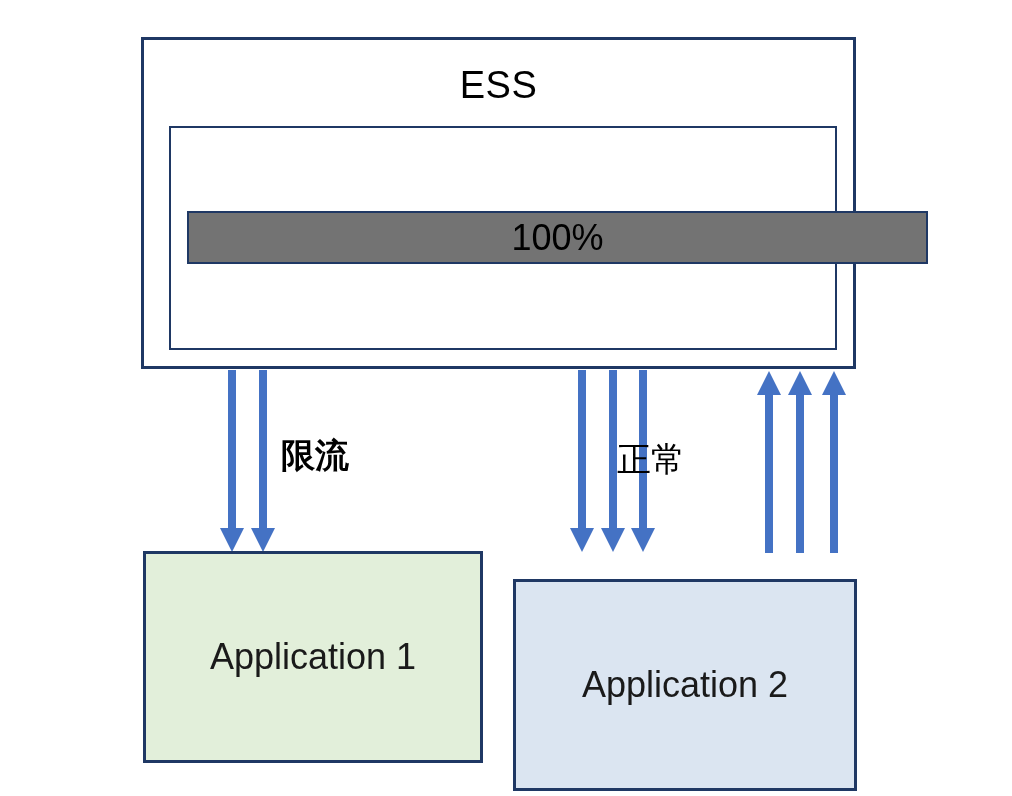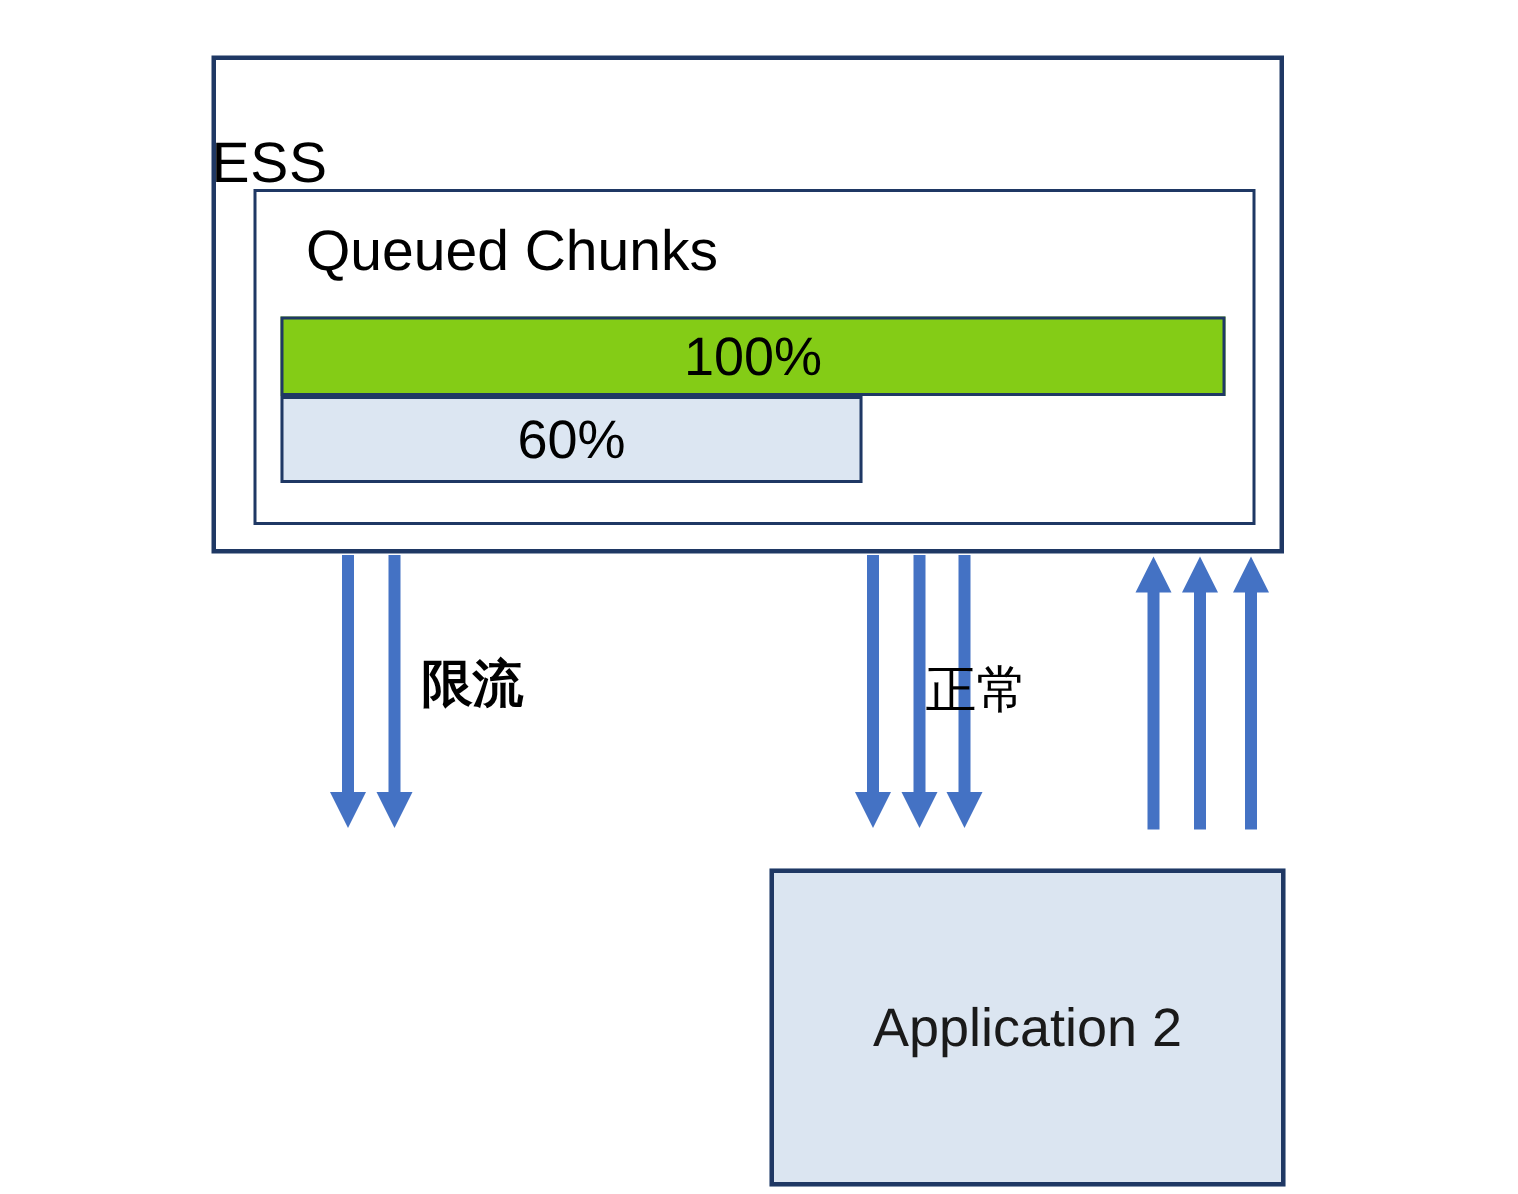--- a/index.html
+++ b/index.html
@@ -29,11 +29,10 @@
     position: absolute;
     left: 141px; top: 64px;
     width: 715px;
-    text-align: left;
+    text-align: center;
     font-size: 38px;
     color: #000000;
     letter-spacing: 0.5px;
-    margin-top: 24px;
   }
   .queued-box {
     left: 169px; top: 126px;

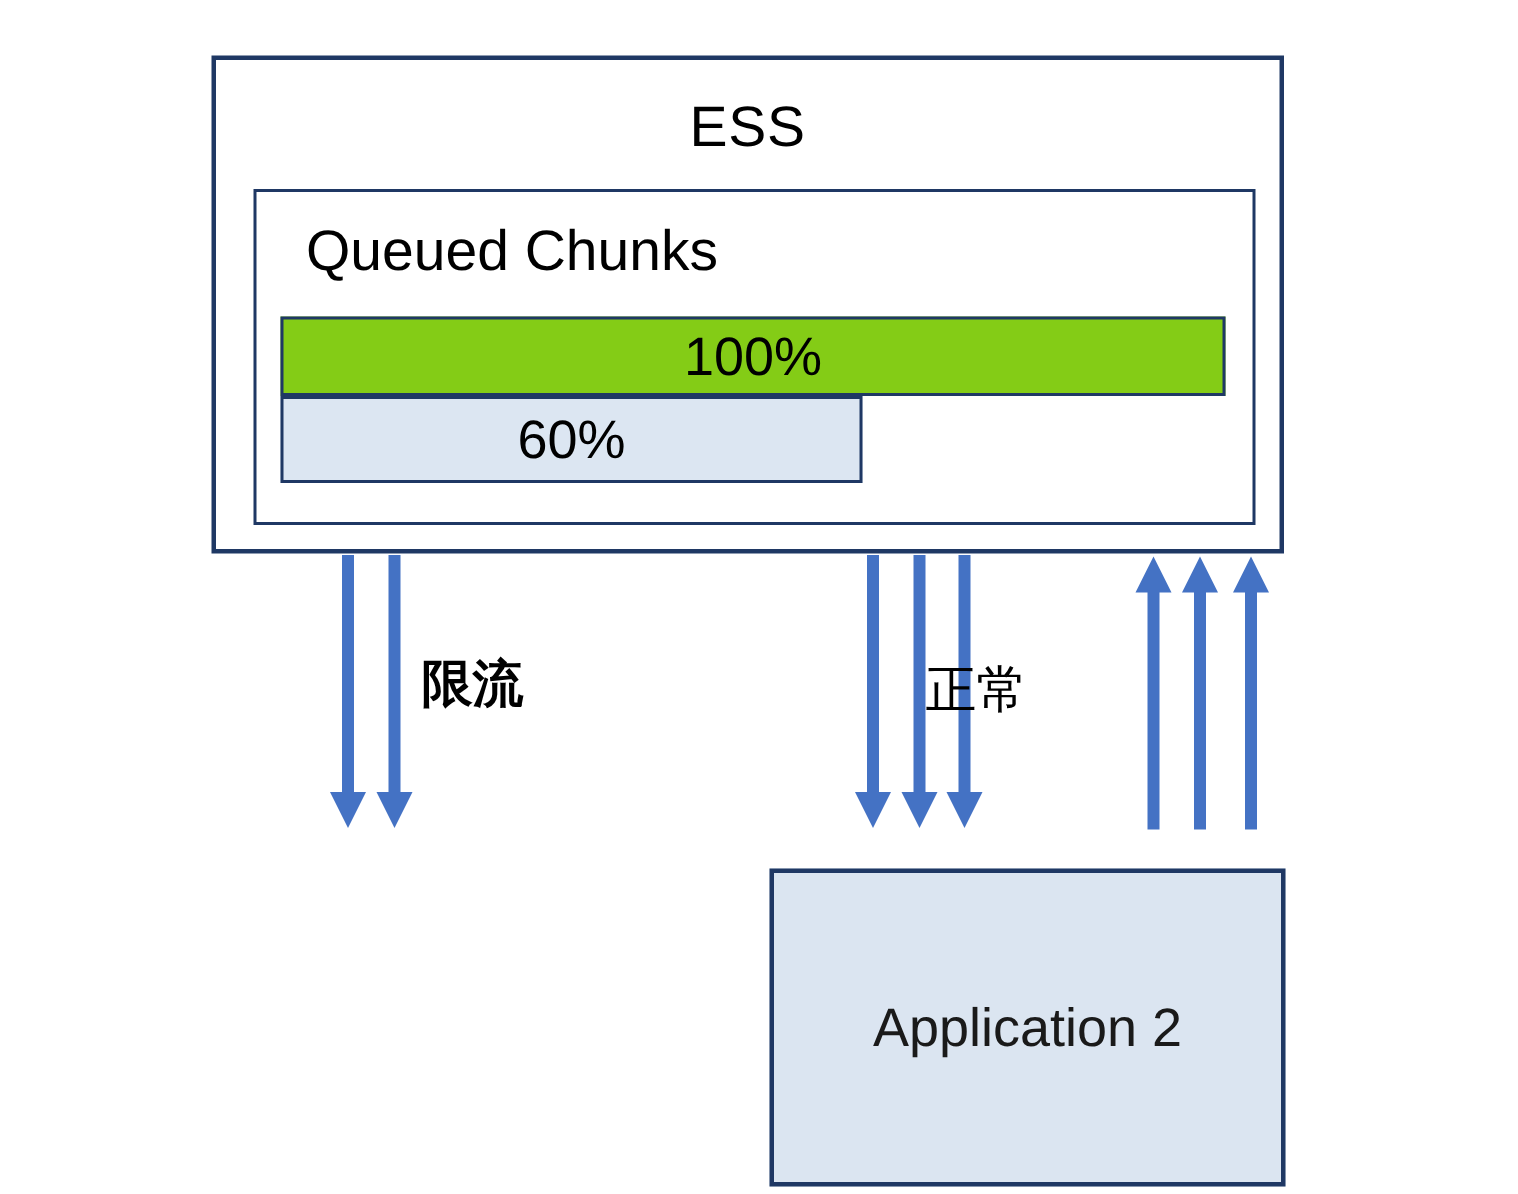--- a/index.html
+++ b/index.html
@@ -142,7 +142,6 @@
   <div class="ess-title">ESS</div>
 
   <div class="box queued-box"></div>
-  <div class="queued-label">Queued Chunks</div>
 
   <div class="bar bar-100">
     <span>100%</span>

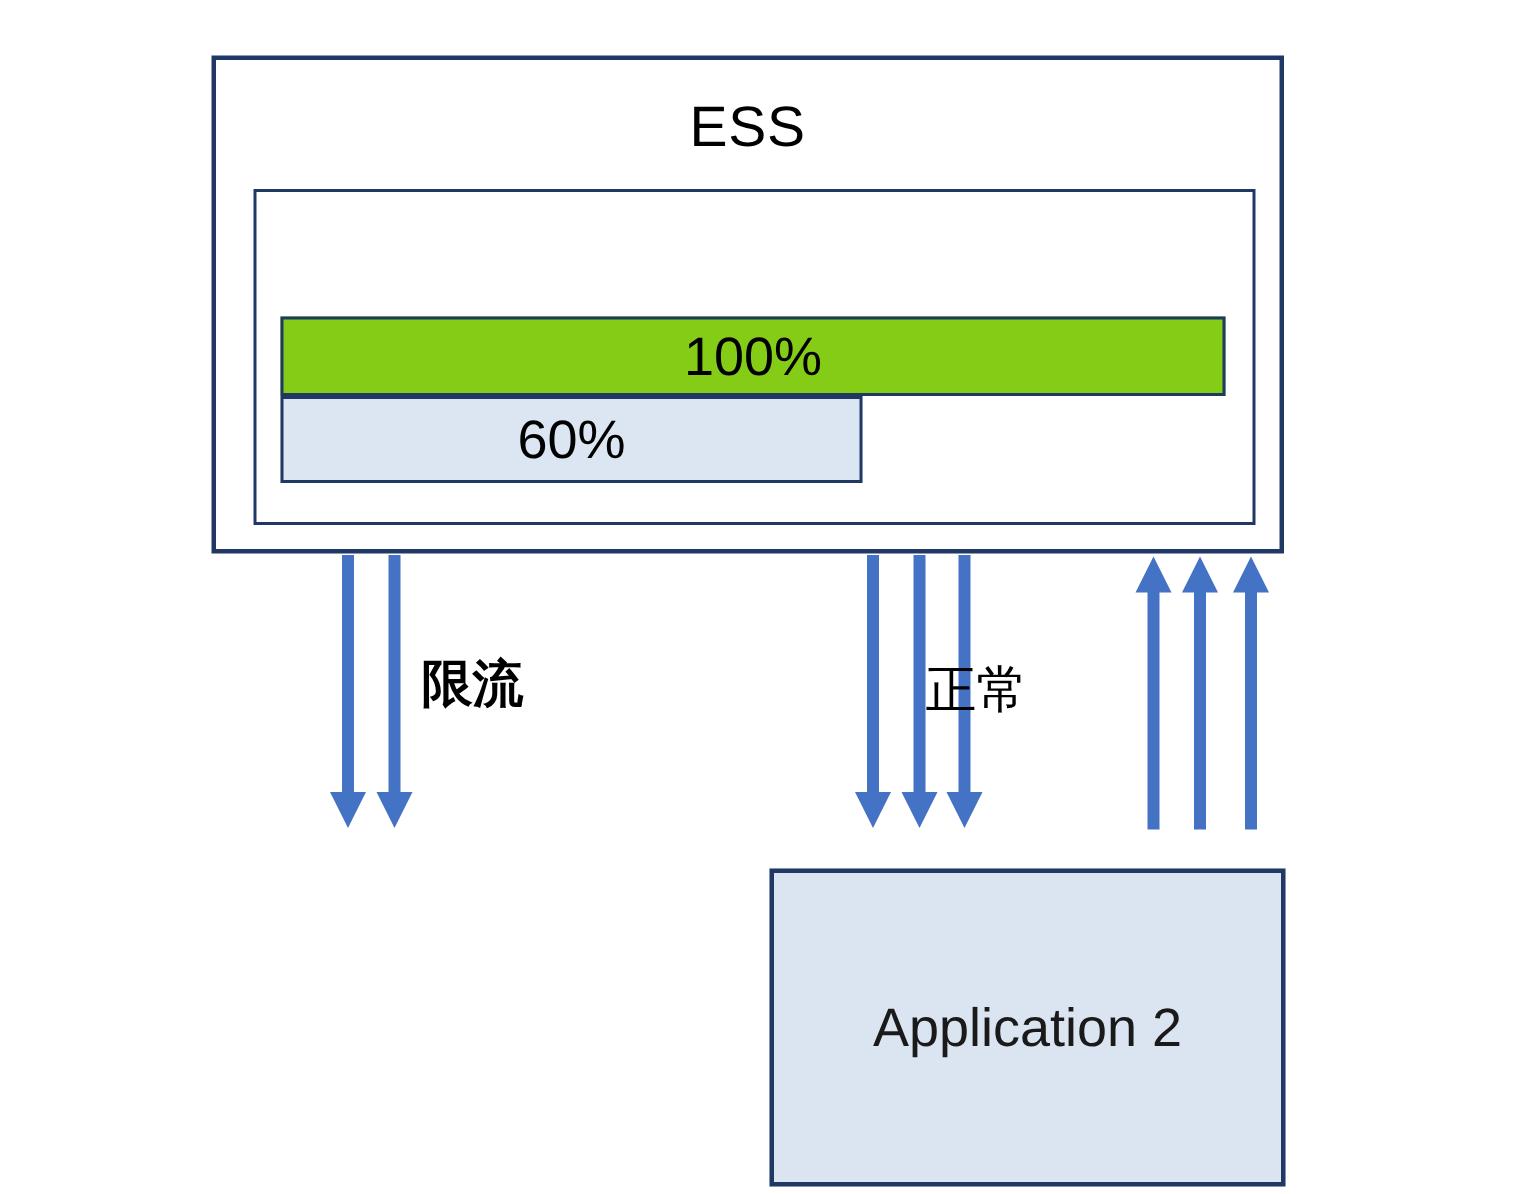--- a/index.html
+++ b/index.html
@@ -57,8 +57,8 @@
   }
   .bar-100 {
     left: 187px; top: 211px;
-    width: 630px; height: 53px;
-    background: #84cc16;
+    width: 741px; height: 53px;
+    background: #737373;
   }
   .bar-60 {
     left: 187px; top: 264px;

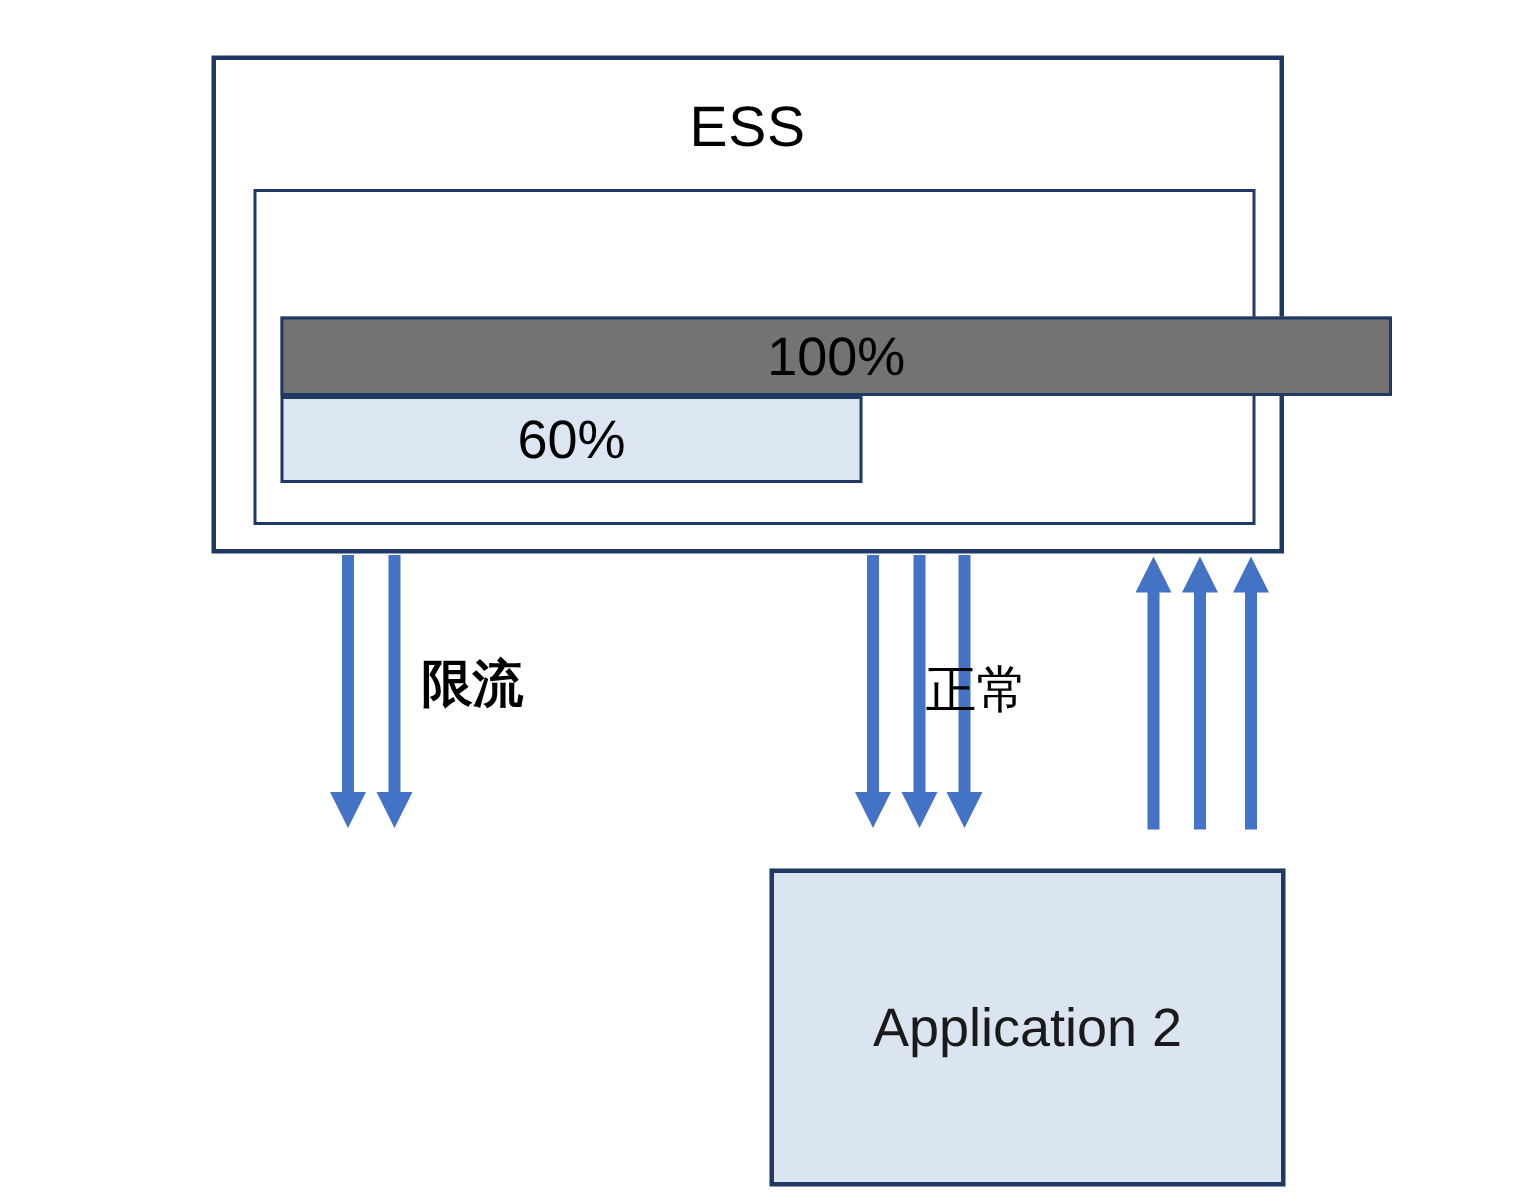--- a/index.html
+++ b/index.html
@@ -146,9 +146,6 @@
   <div class="bar bar-100">
     <span>100%</span>
   </div>
-  <div class="bar bar-60">
-    <span>60%</span>
-  </div>
 
   <div class="arrow down" style="left:220px">
     <div class="shaft"></div>

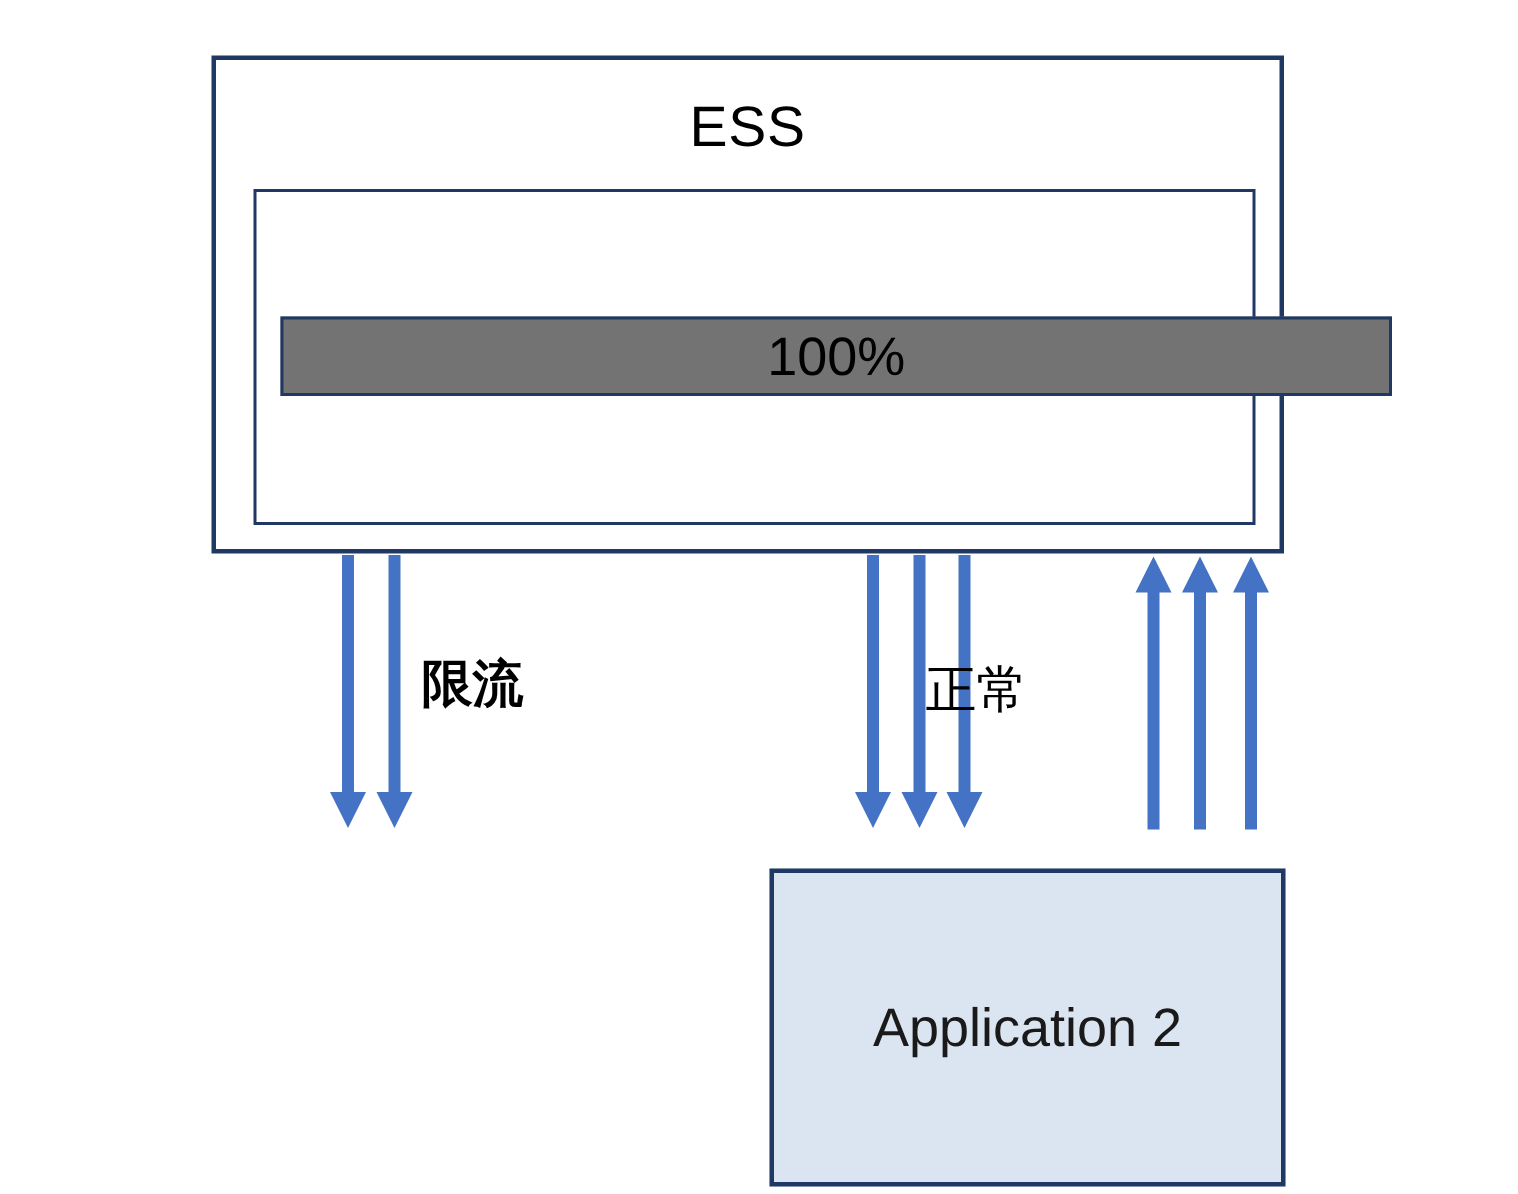--- a/index.html
+++ b/index.html
@@ -184,6 +184,9 @@
     <div class="shaft"></div>
   </div>
 
+  <div class="app-box app1">
+    <span>Application 1</span>
+  </div>
   <div class="app-box app2">
     <span>Application 2</span>
   </div>

